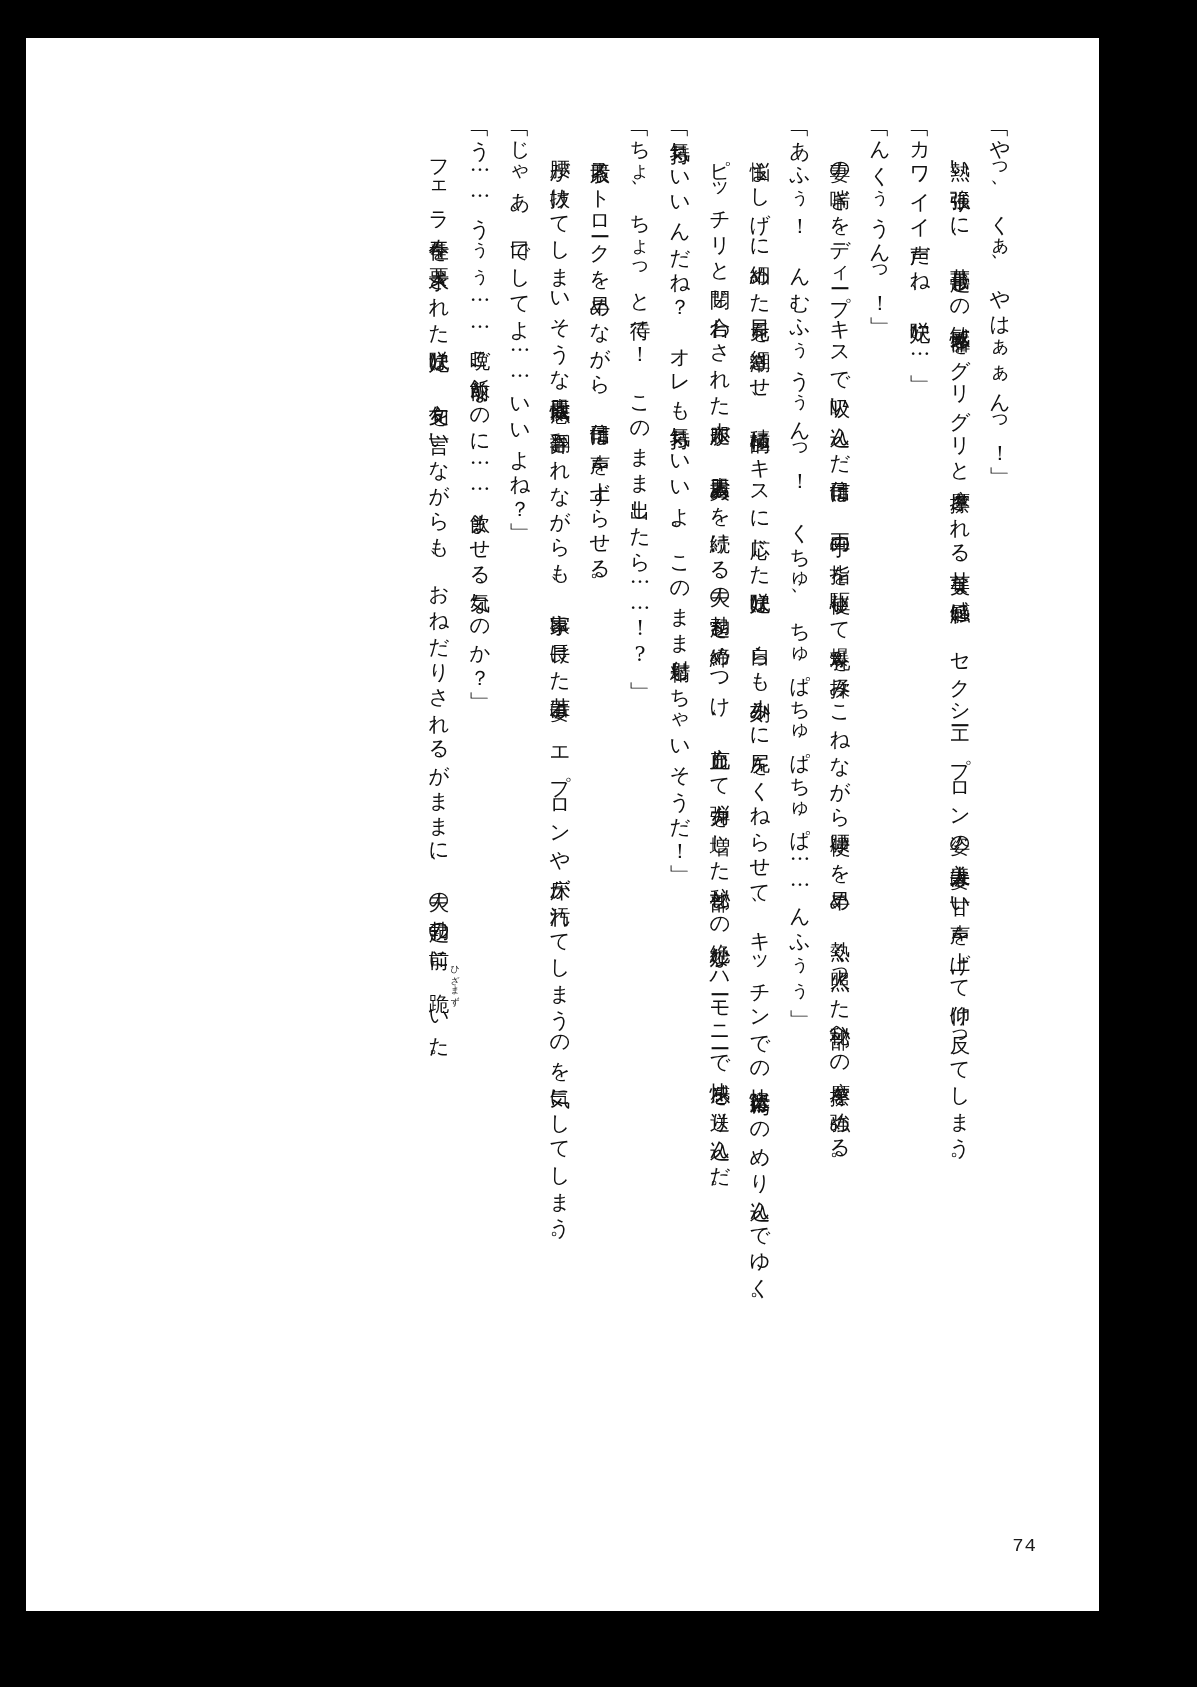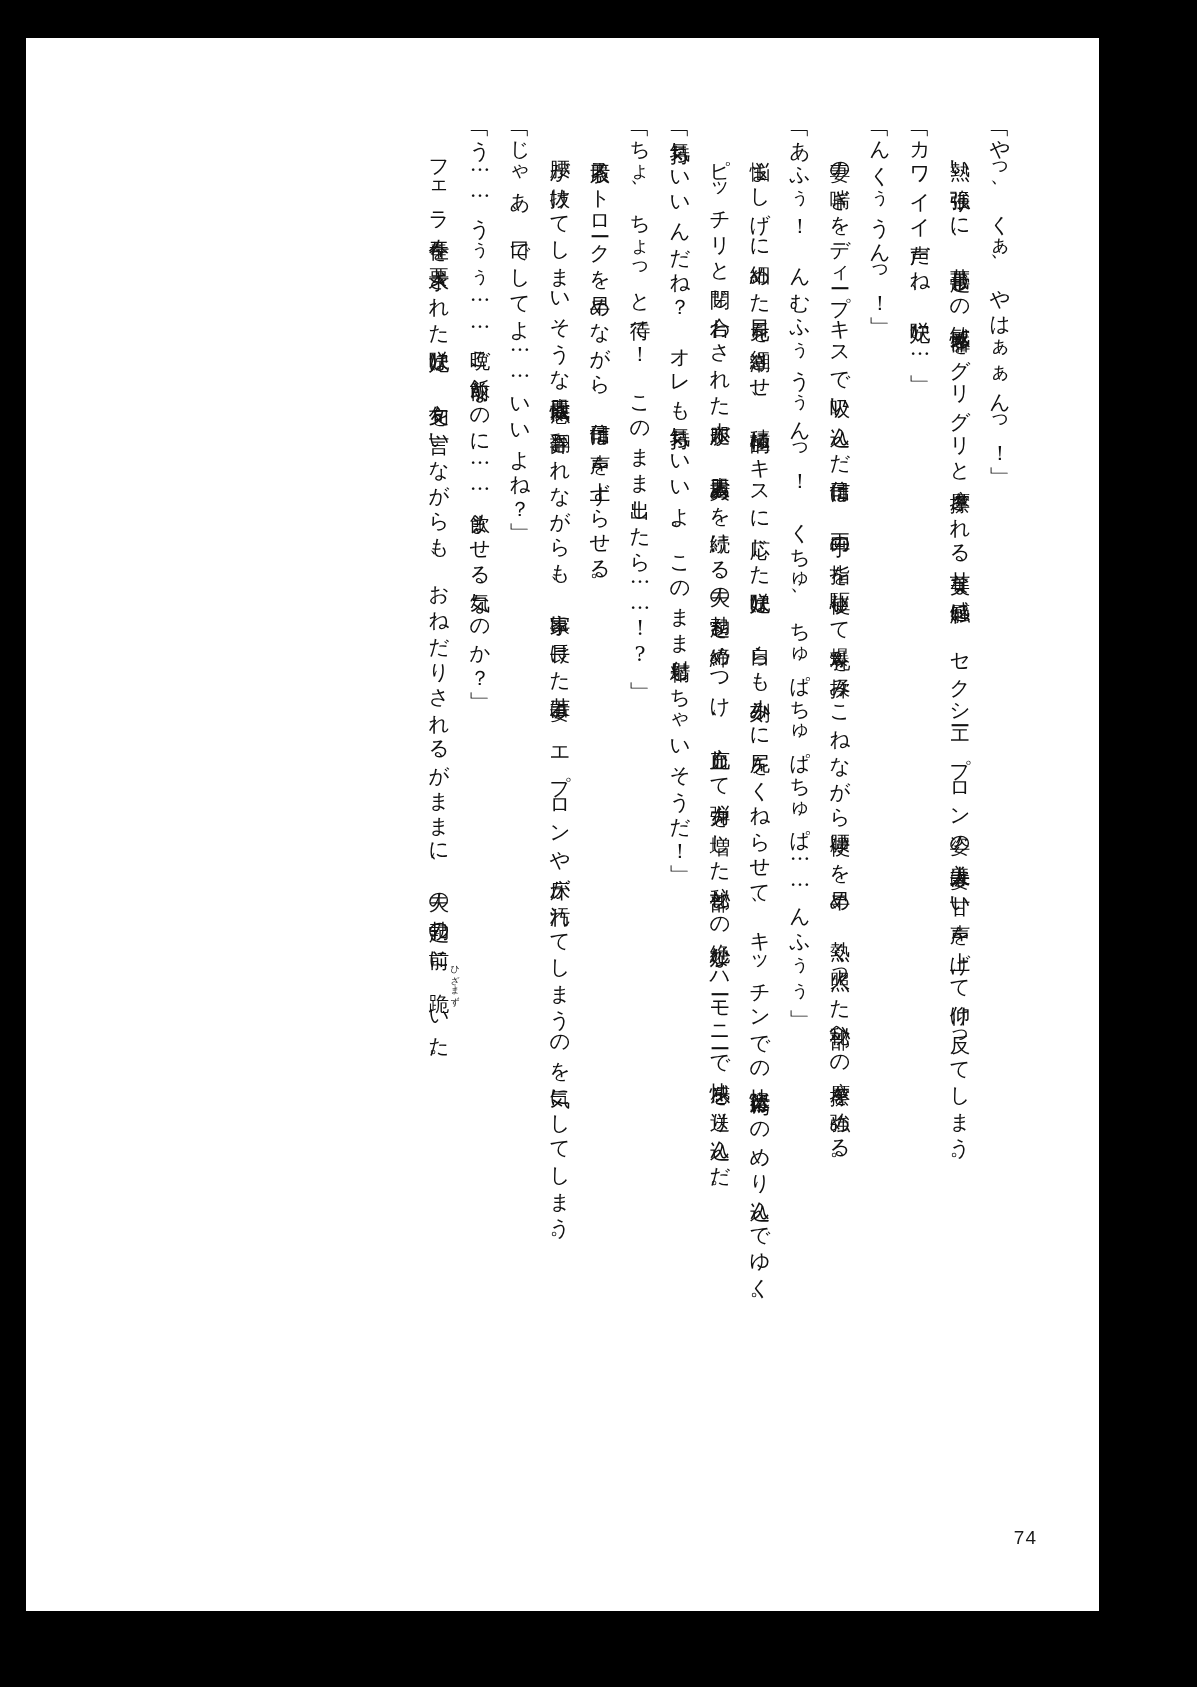--- a/index.html
+++ b/index.html
@@ -61,8 +61,8 @@
   .page-number {
     position: absolute;
     right: 62px;
-    bottom: 62px;
-    font-family: Liberation Sans, sans-serif;
+    bottom: 54px;
+    font-family: Liberation Mono, monospace;
     font-size: 19px;
     color: #1a1a1a;
     letter-spacing: 1px;

